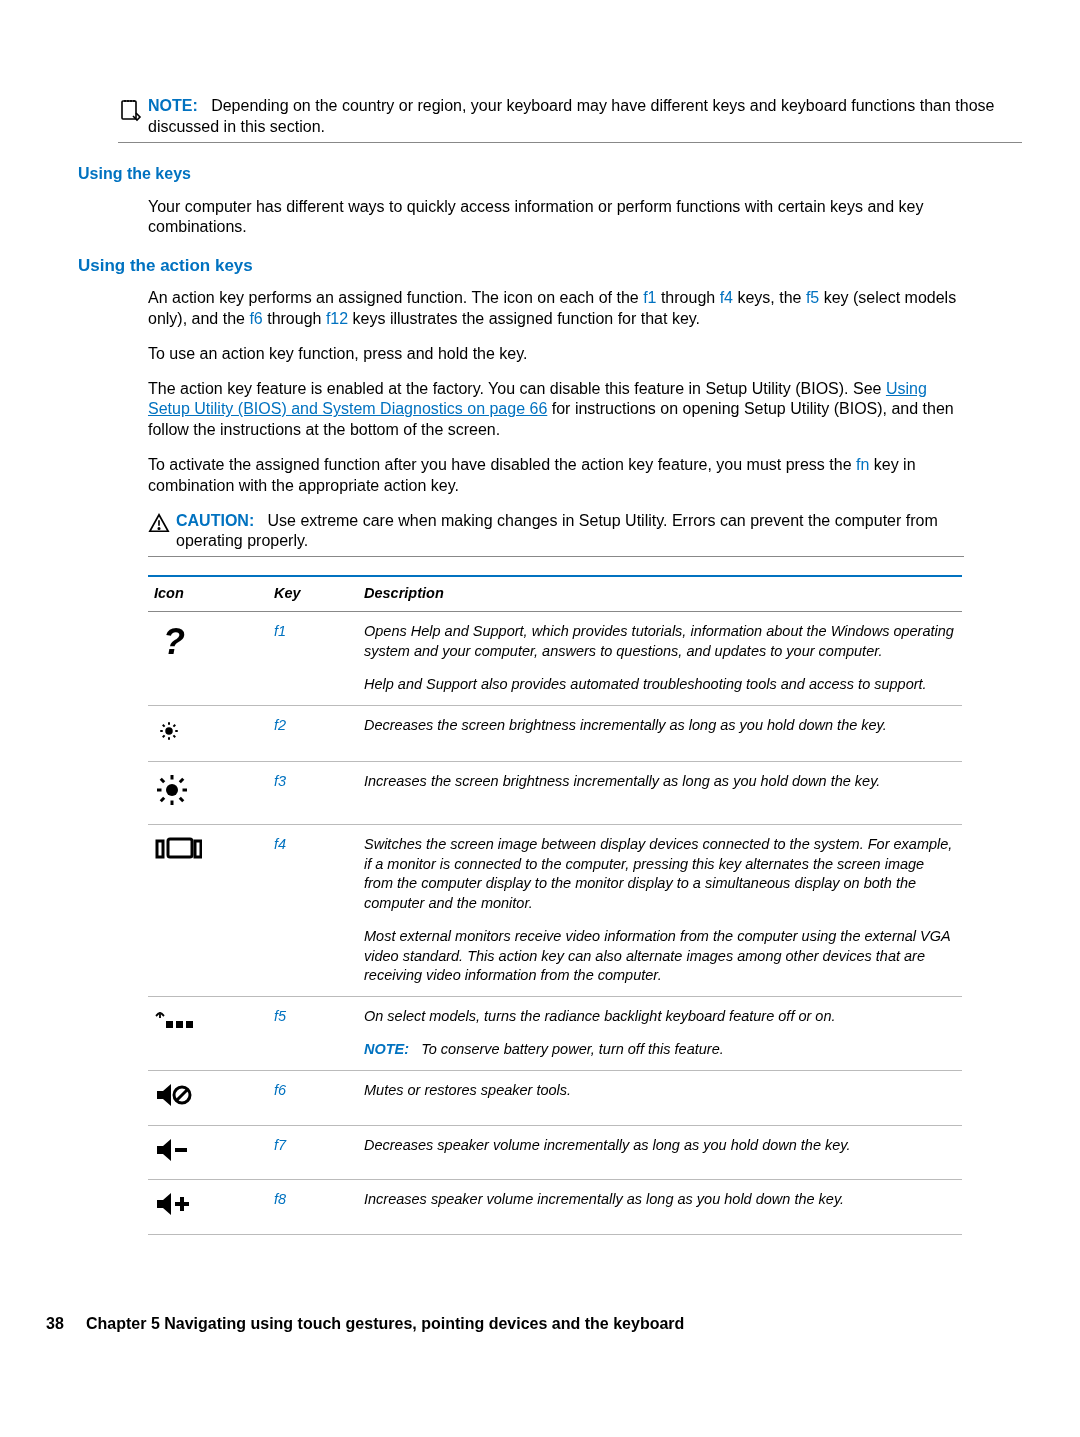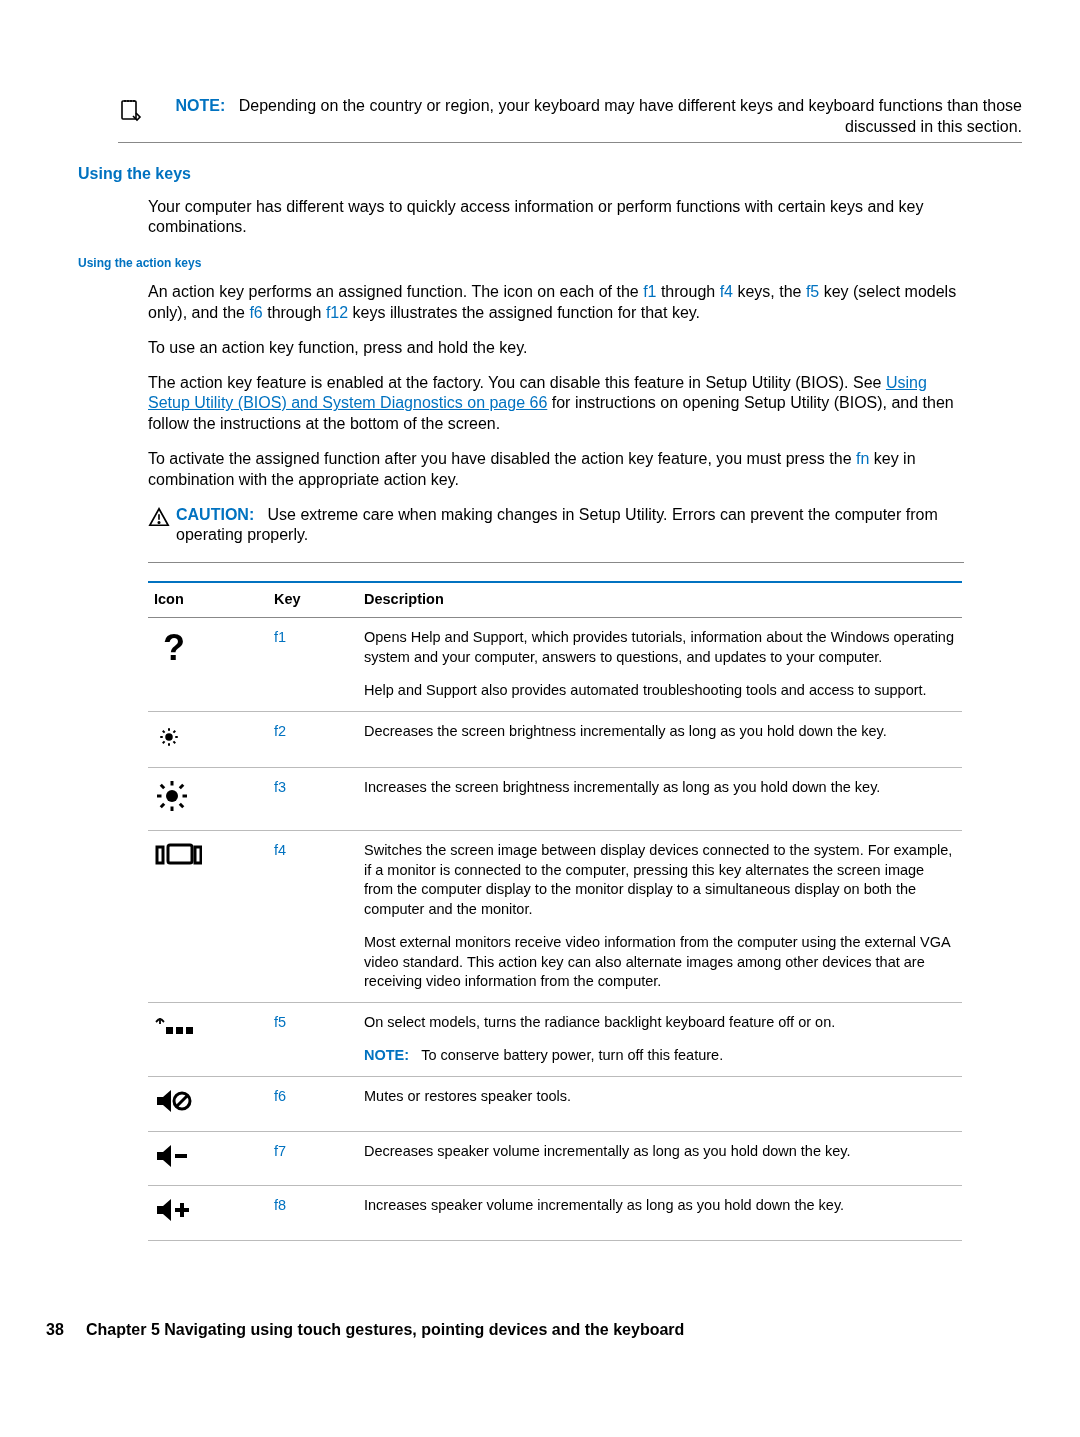--- a/index.html
+++ b/index.html
@@ -20,7 +20,6 @@
     display: flex;
     align-items: flex-start;
     margin-bottom: 22px;
-    text-align: right;
   }
   .note-box .icon-cell {
     width: 30px;

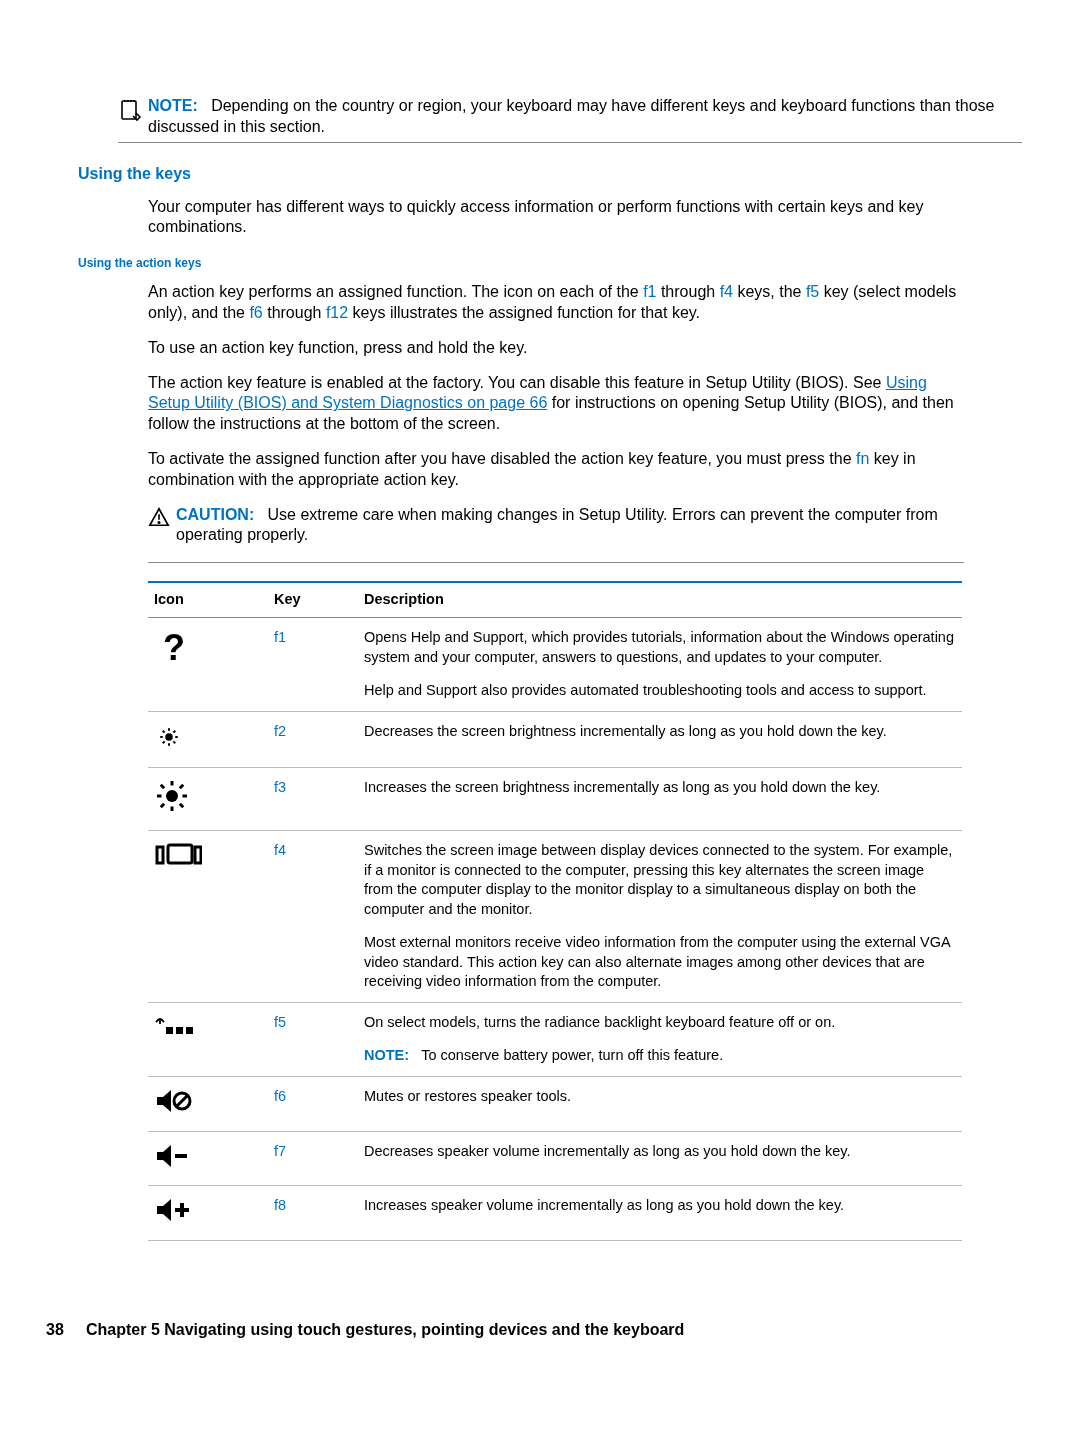--- a/index.html
+++ b/index.html
@@ -37,7 +37,7 @@
   }
   h3.subsection {
     color: #0172c0;
-    font-size: 12px;
+    font-size: 17px;
     font-weight: bold;
     margin: 18px 0 12px 20px;
   }

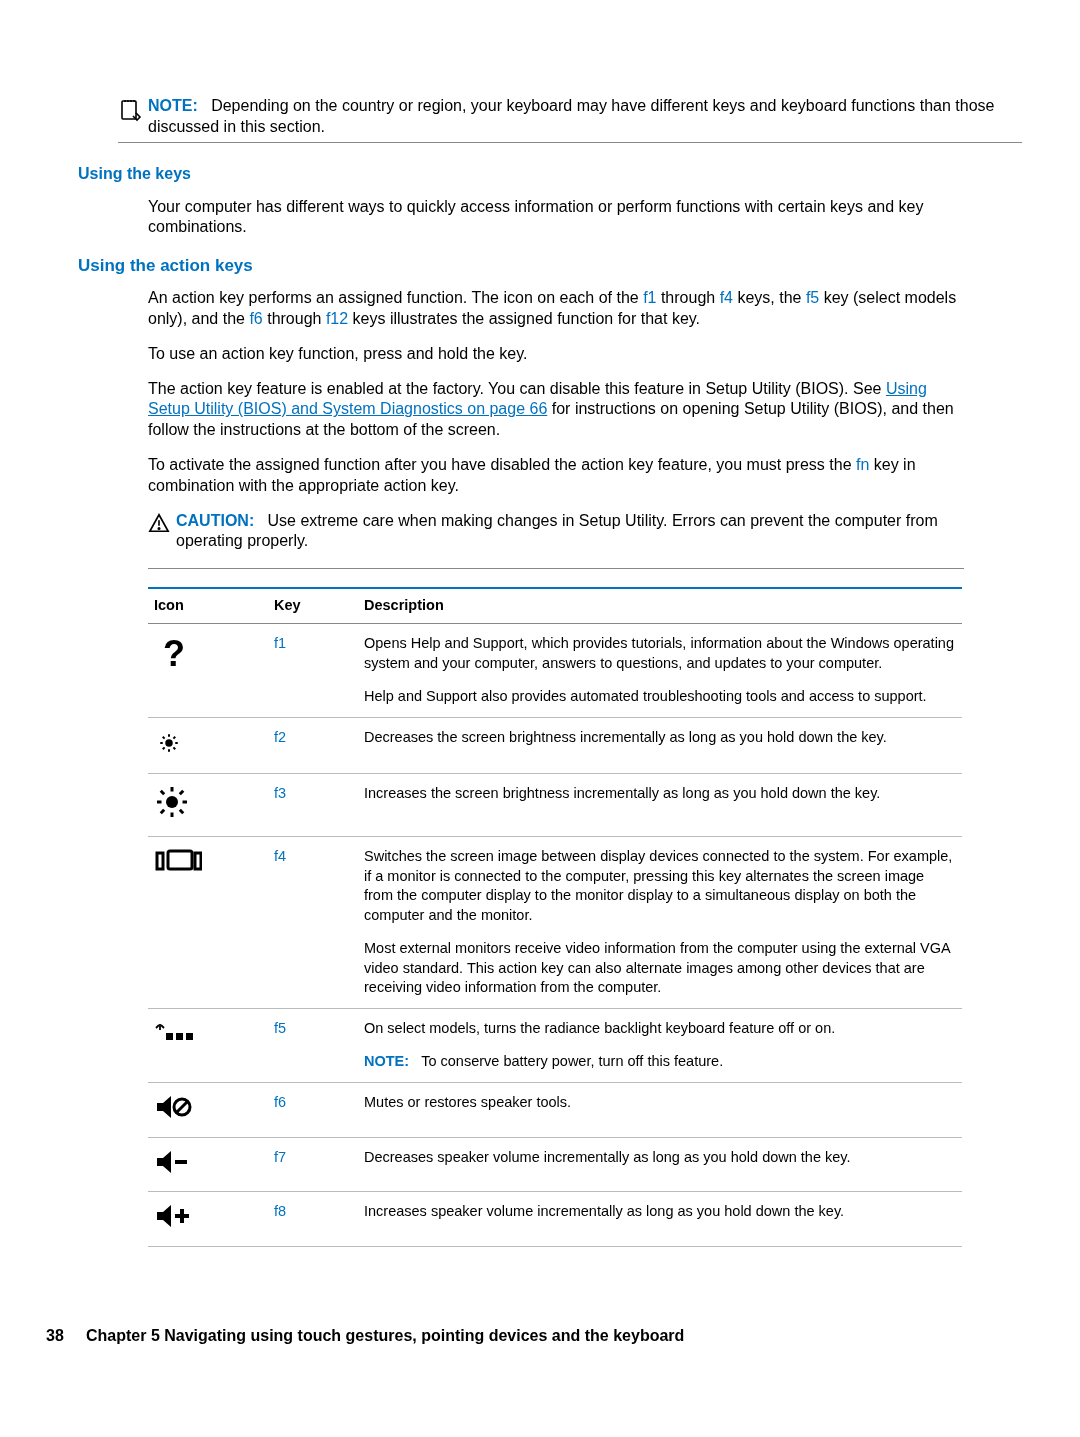--- a/index.html
+++ b/index.html
@@ -53,7 +53,7 @@
     margin-left: 90px;
     margin-right: 58px;
     border-bottom: 1px solid #888;
-    padding-bottom: 16px;
+    padding-bottom: 4px;
     display: flex;
     align-items: flex-start;
     margin-bottom: 14px;

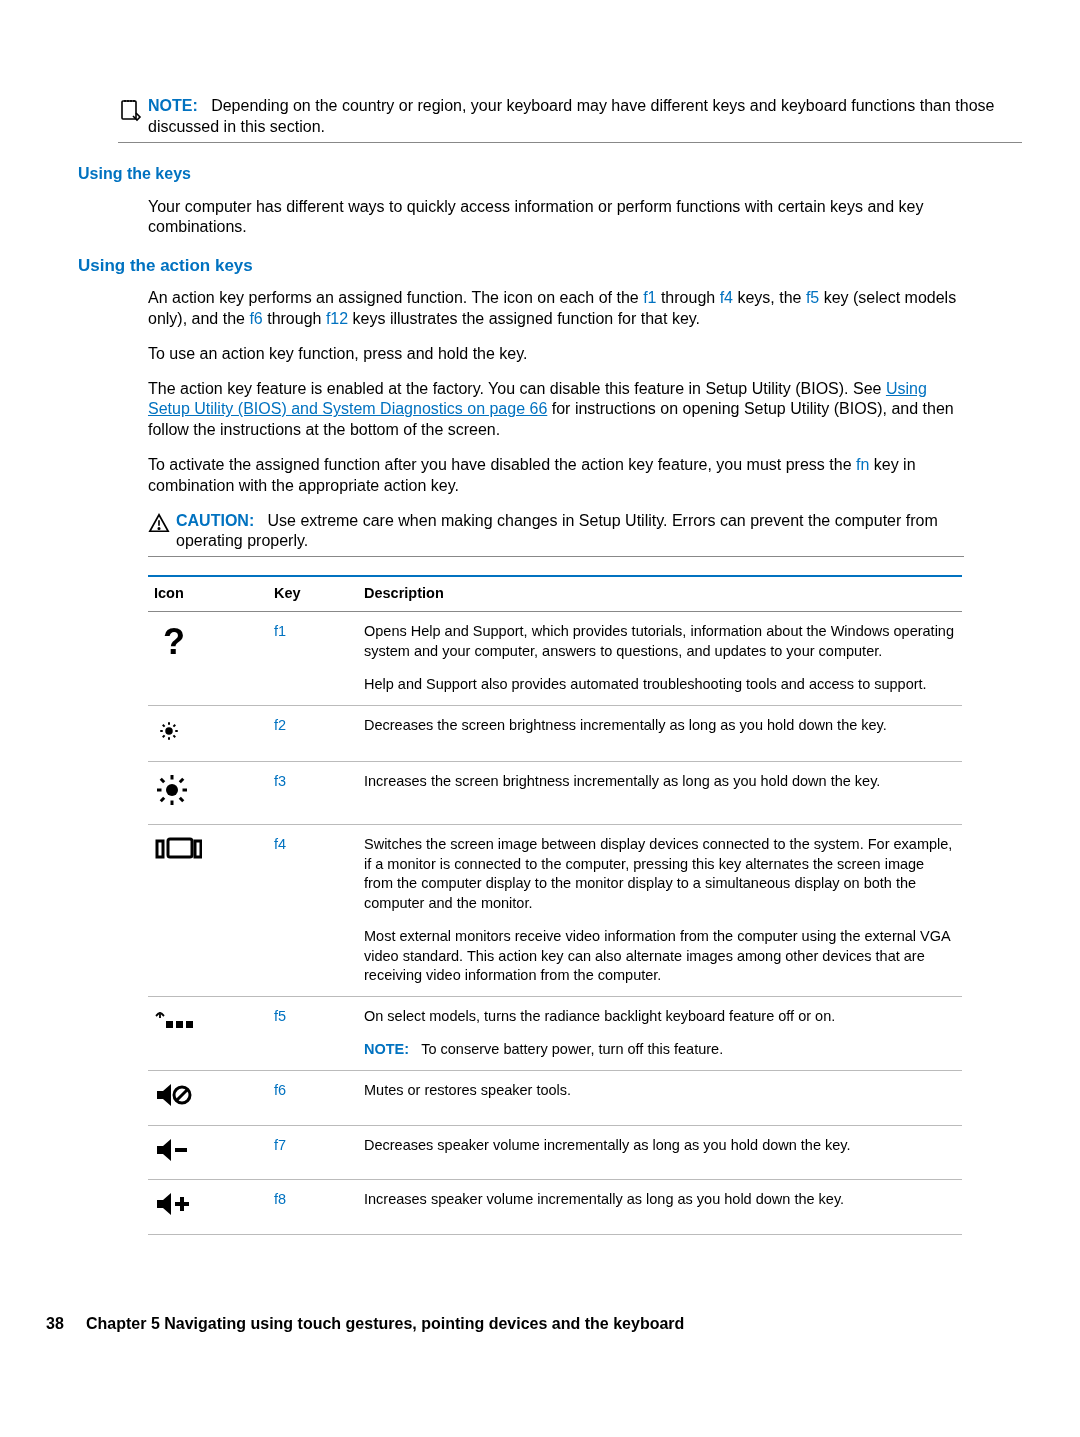--- a/index.html
+++ b/index.html
@@ -71,6 +71,7 @@
     border-collapse: collapse;
     font-size: 14.5px;
     margin-top: 18px;
+    font-style: italic;
   }
   table.action-keys thead th {
     text-align: left;

